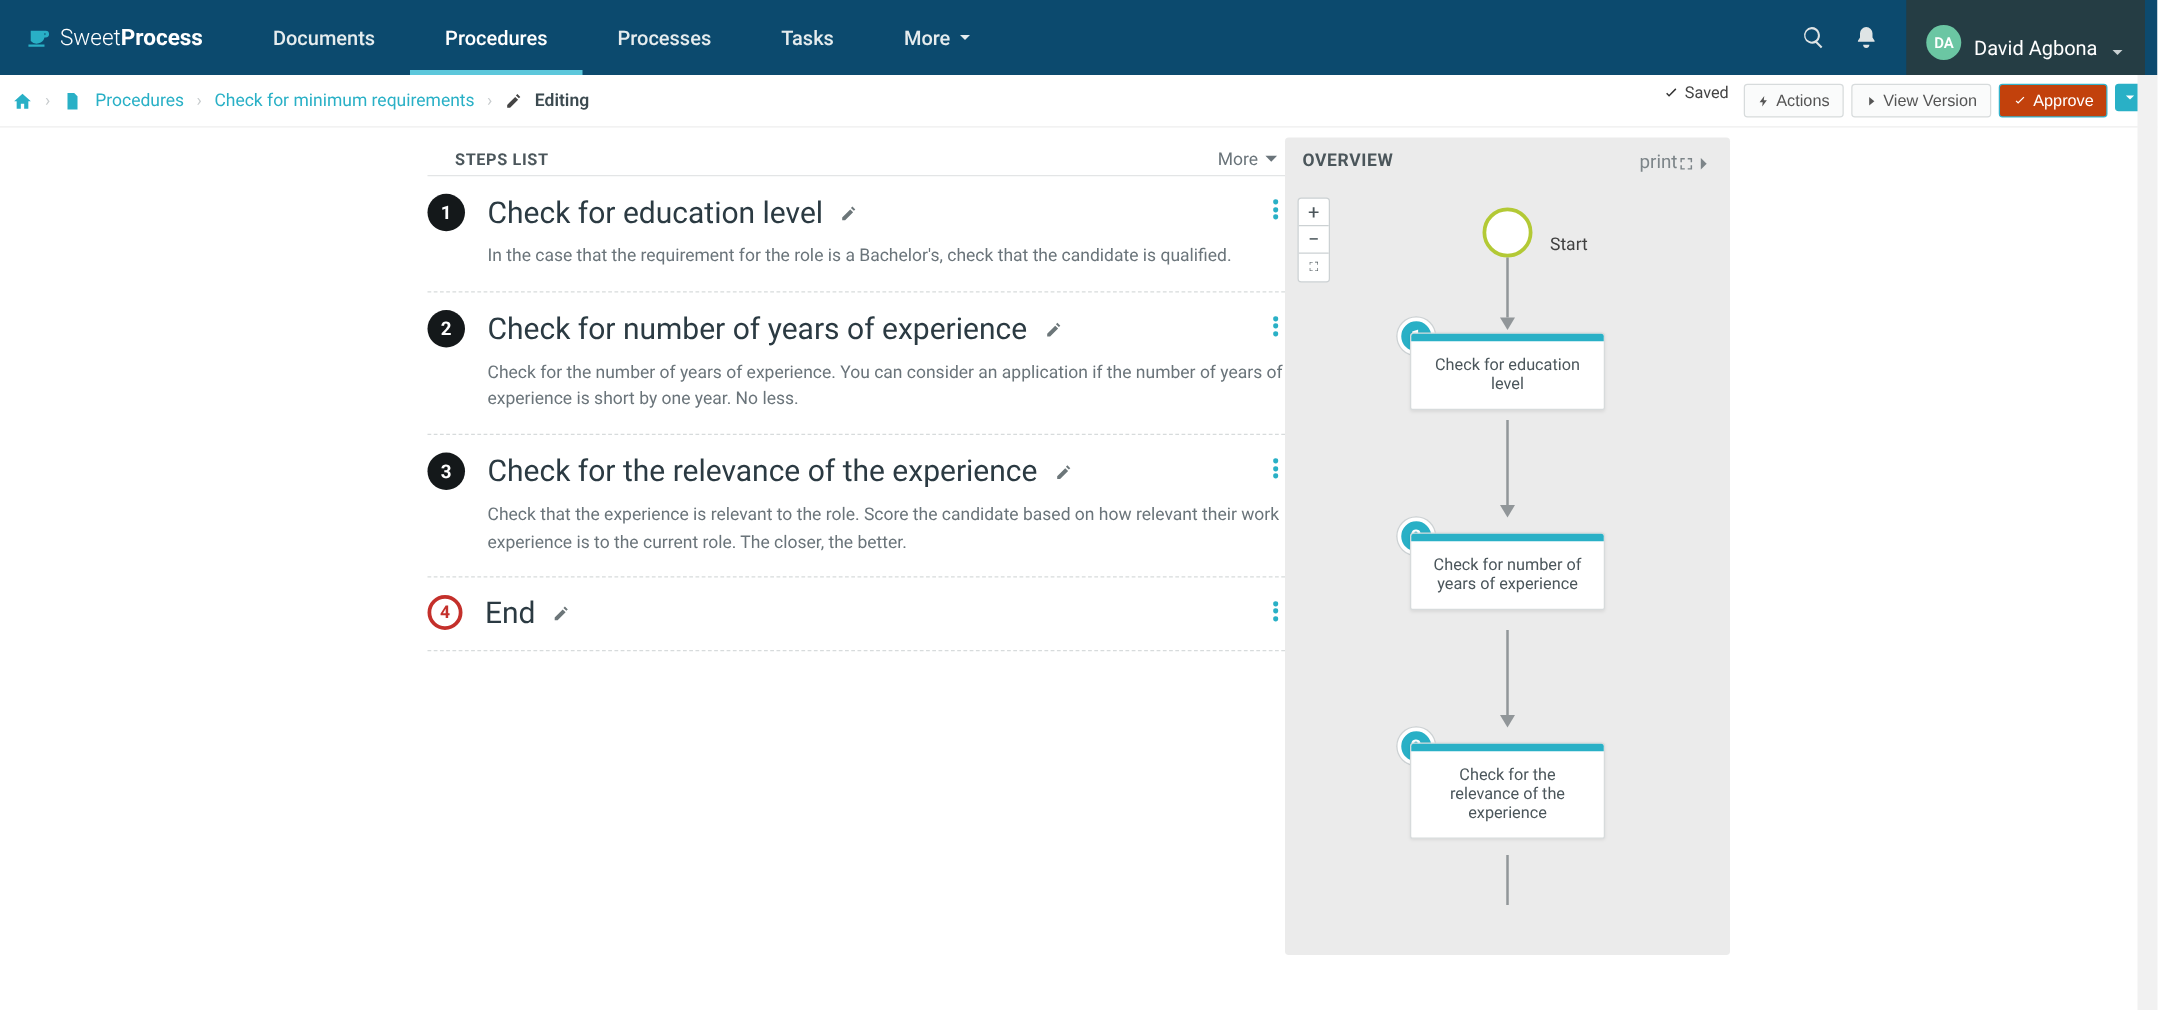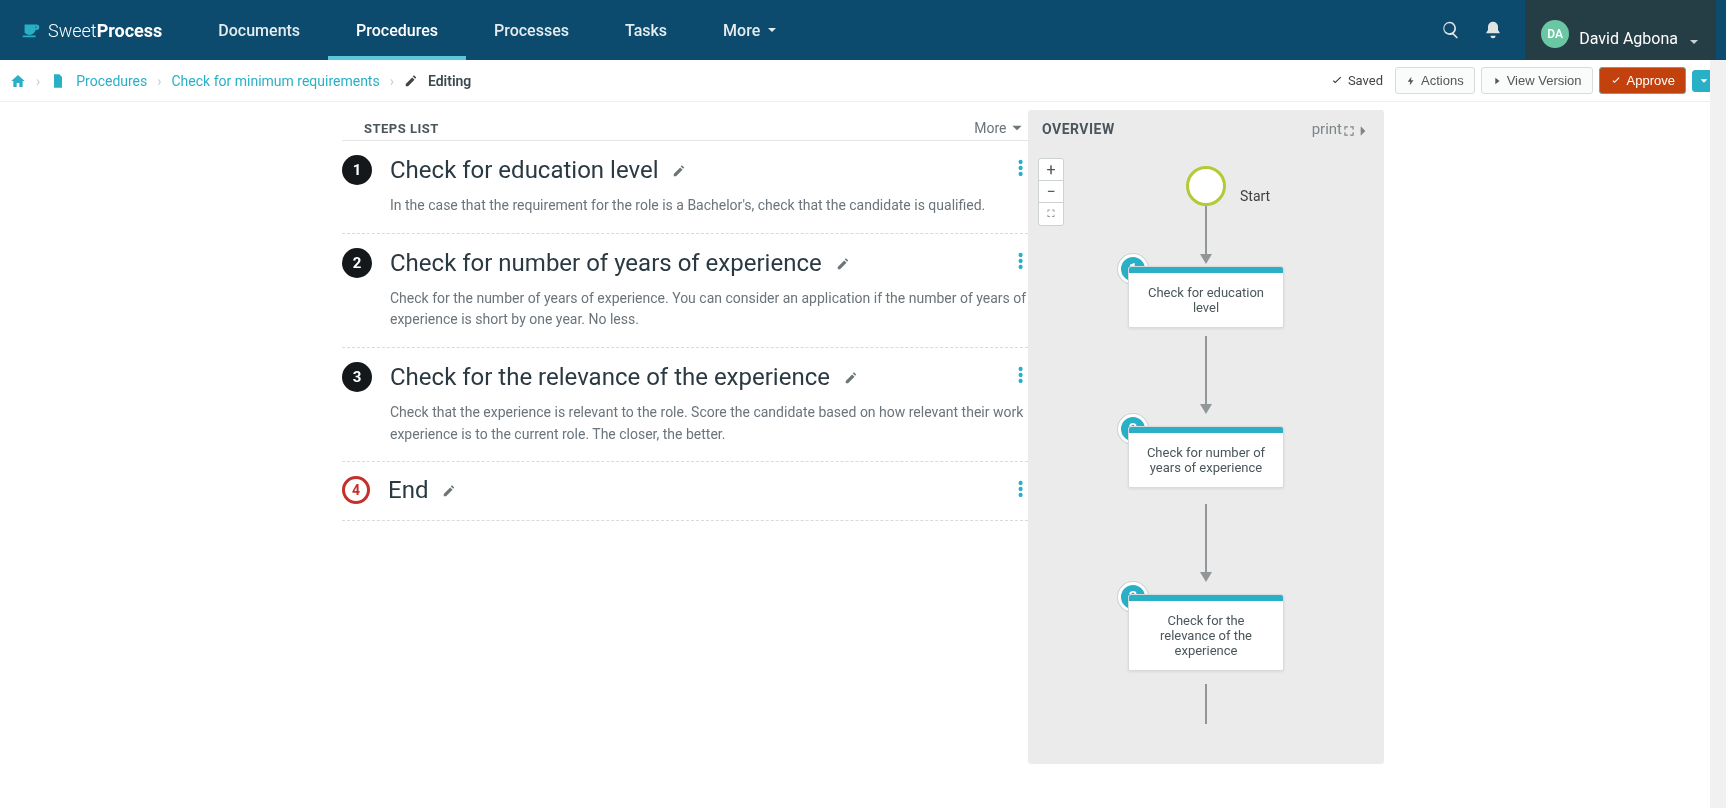--- a/index.html
+++ b/index.html
@@ -29,7 +29,7 @@
 .crumb-strong { color:#3c4a50; font-weight:600; }
 .crumb-icon { width:16px; height:16px; fill:#29b0c6; }
 .pencil-icon { width:14px; height:14px; fill:#444; }
-.actions-right { margin-left:auto; display:flex; align-items:center; gap:6px; }
+.actions-right { margin-left:auto; display:flex; align-items:flex-start; gap:6px; }
 .saved { color:#444; font-size:13px; display:flex; align-items:center; gap:4px; padding-right:6px;}
 .btn { border:1px solid #d7dbdc; background:#fafbfb; padding:5px 10px; border-radius:3px; font-size:13px; color:#555; cursor:pointer; display:inline-flex; align-items:center; gap:5px; }
 .btn.approve { background:#c2410c; color:#fff; border-color:#34b3cc; }

